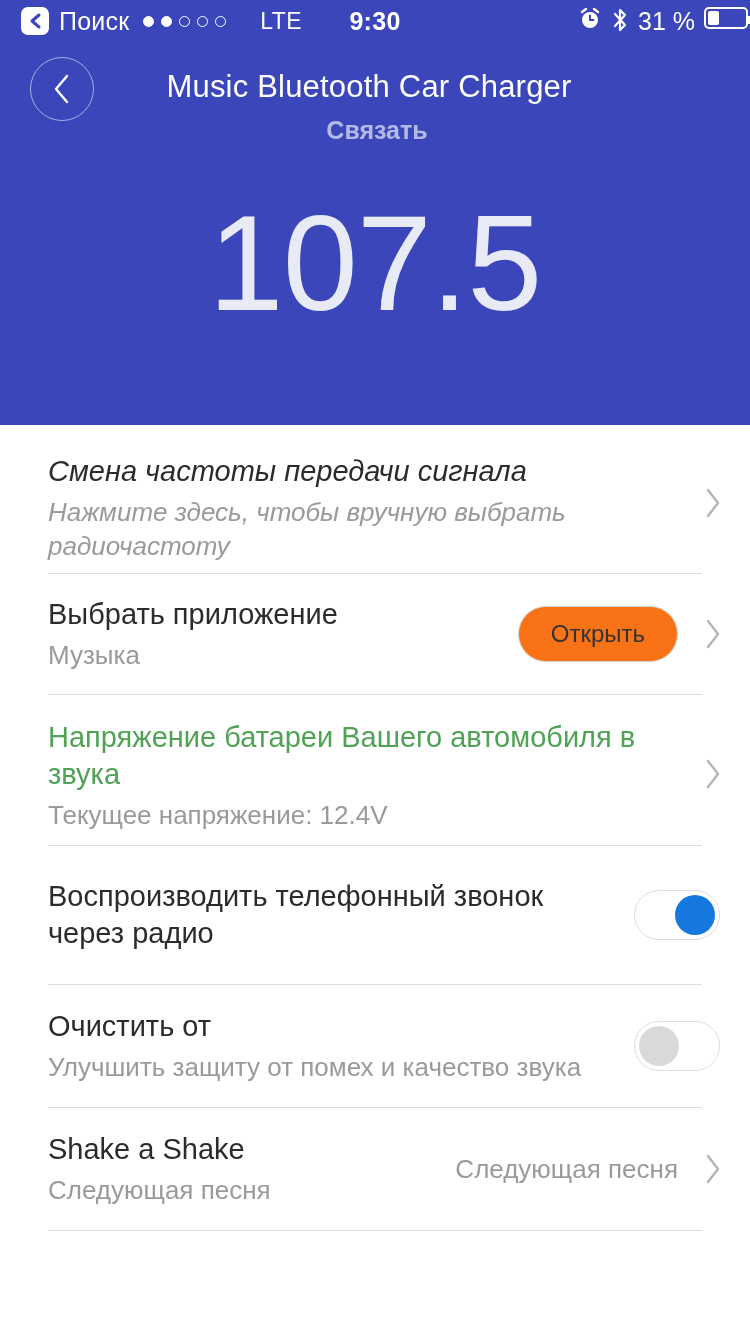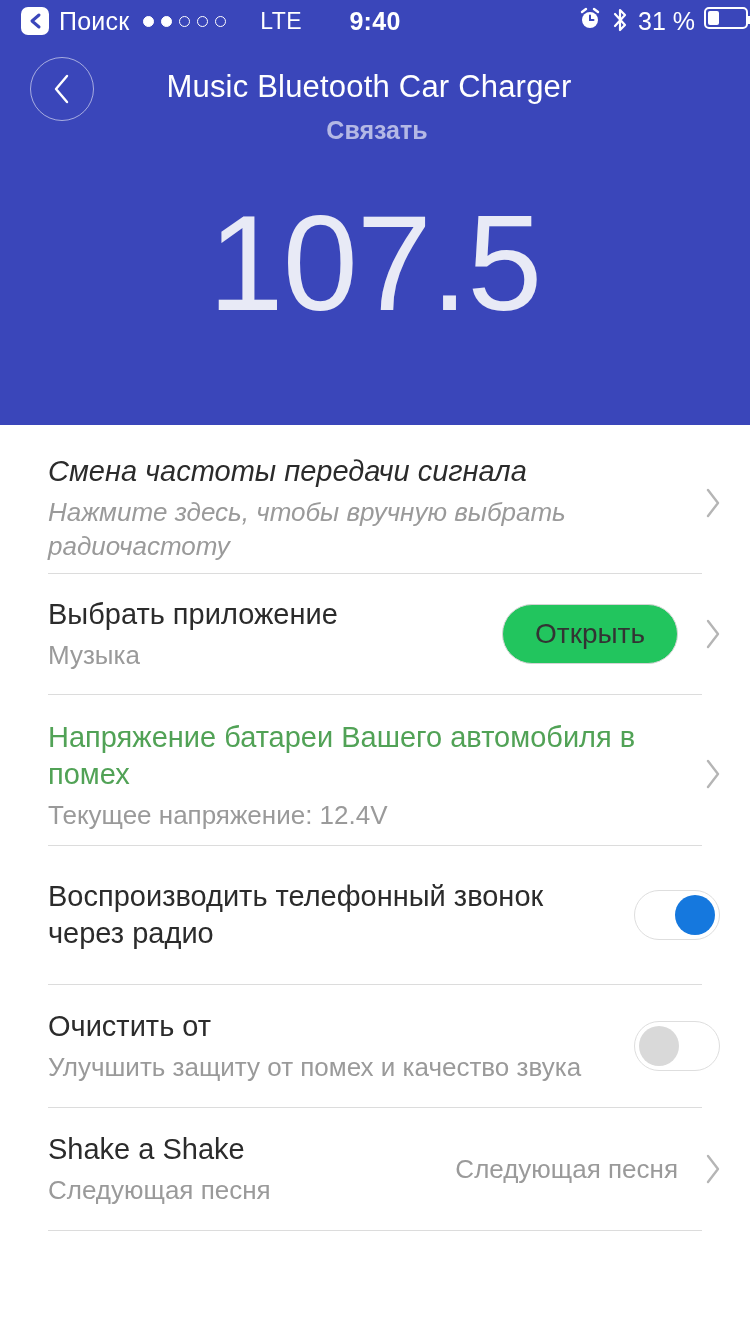--- a/index.html
+++ b/index.html
@@ -156,7 +156,7 @@
         <span class="lte">LTE</span>
       </div>
 
-      <div class="sb-time">9:40</div>
+      <div class="sb-time">9:30</div>
 
       <div class="sb-right">
         <svg width="24" height="24" viewBox="0 0 24 24">

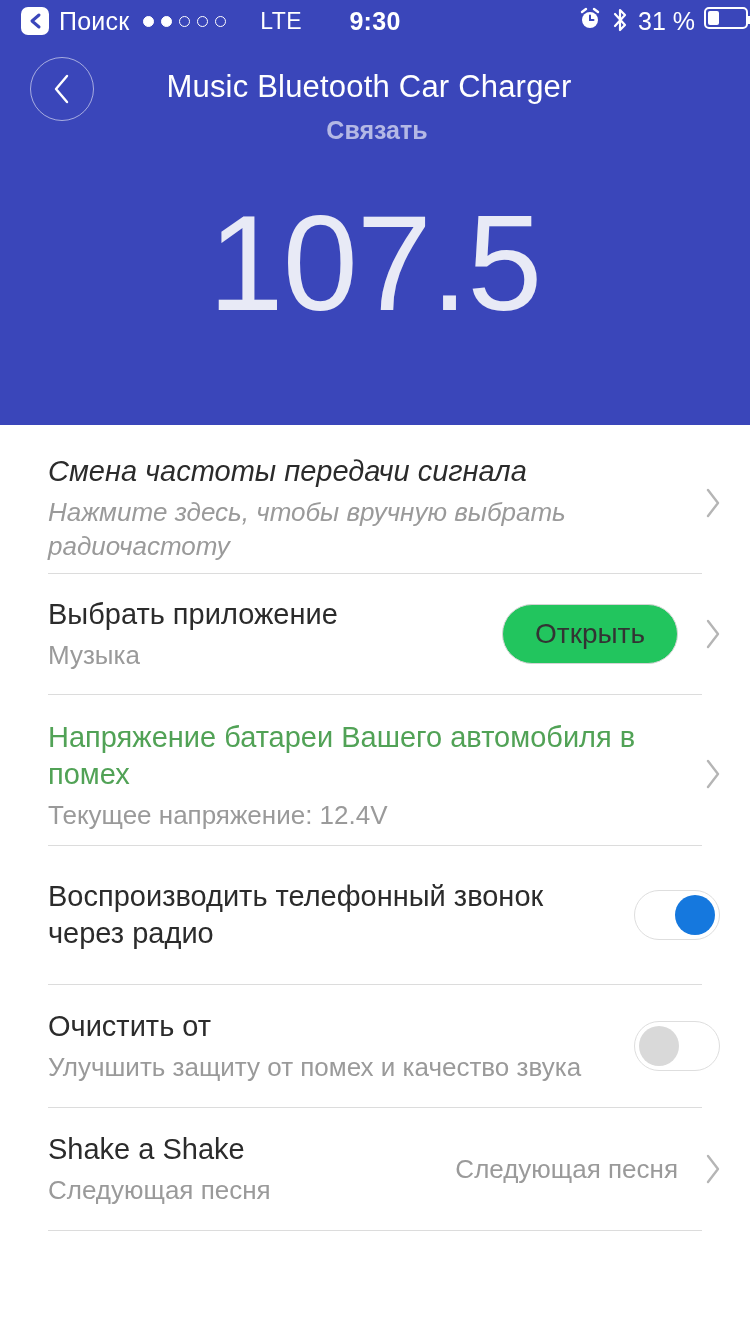--- a/index.html
+++ b/index.html
@@ -105,8 +105,8 @@
 
   .pill {
     border:1.5px solid #d4d4d4; border-radius:34px;
-    padding:13px 32px; font-size:28px; color:#333;
-    background:#22c55e; margin-right:22px; white-space:nowrap;
+    padding:13px 32px; font-size:24px; color:#333;
+    background:#f97316; margin-right:22px; white-space:nowrap;
     cursor:pointer;
   }
 

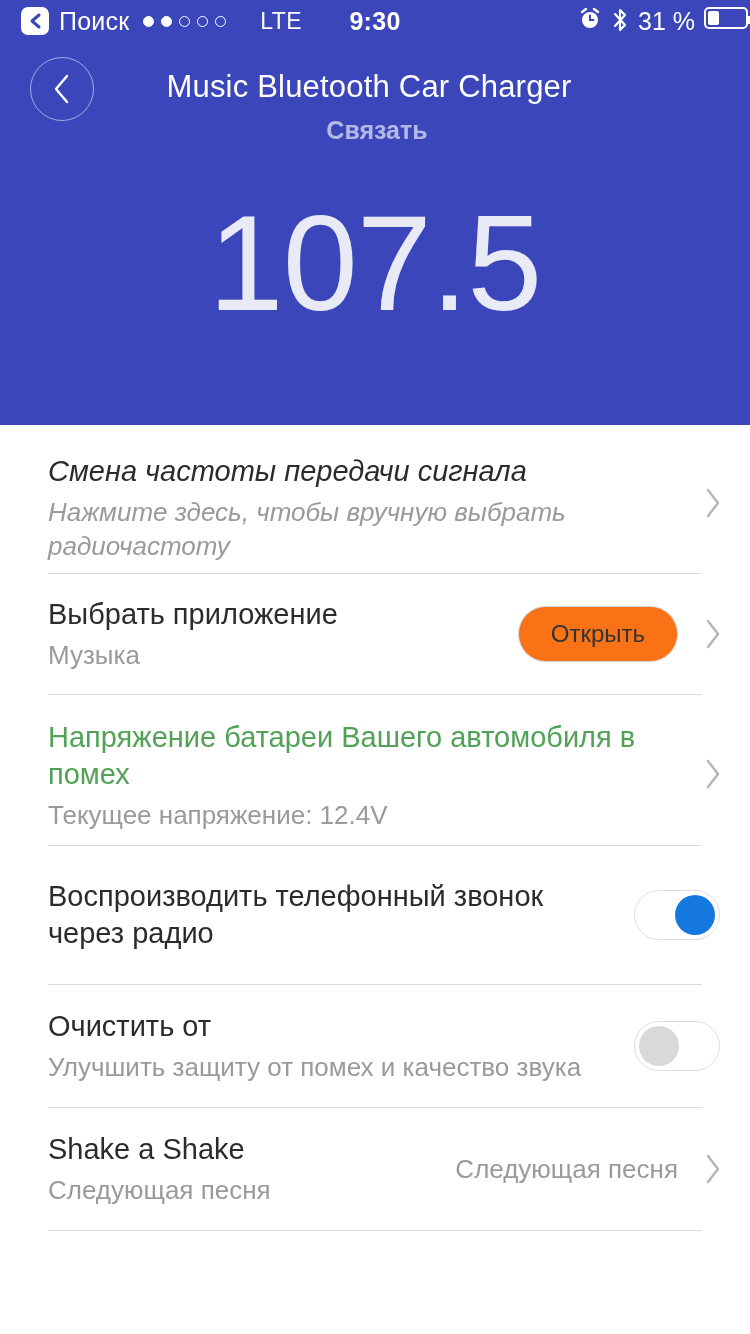--- a/index.html
+++ b/index.html
@@ -218,7 +218,7 @@
 
     <div class="row r-volt">
       <div class="row-text">
-        <div class="row-title green">Напряжение батареи Вашего автомобиля в помех</div>
+        <div class="row-title green">Напряжение батареи Вашего автомобиля в звука</div>
         <div class="row-sub">Текущее напряжение: 12.4V</div>
       </div>
       <div class="chev">

